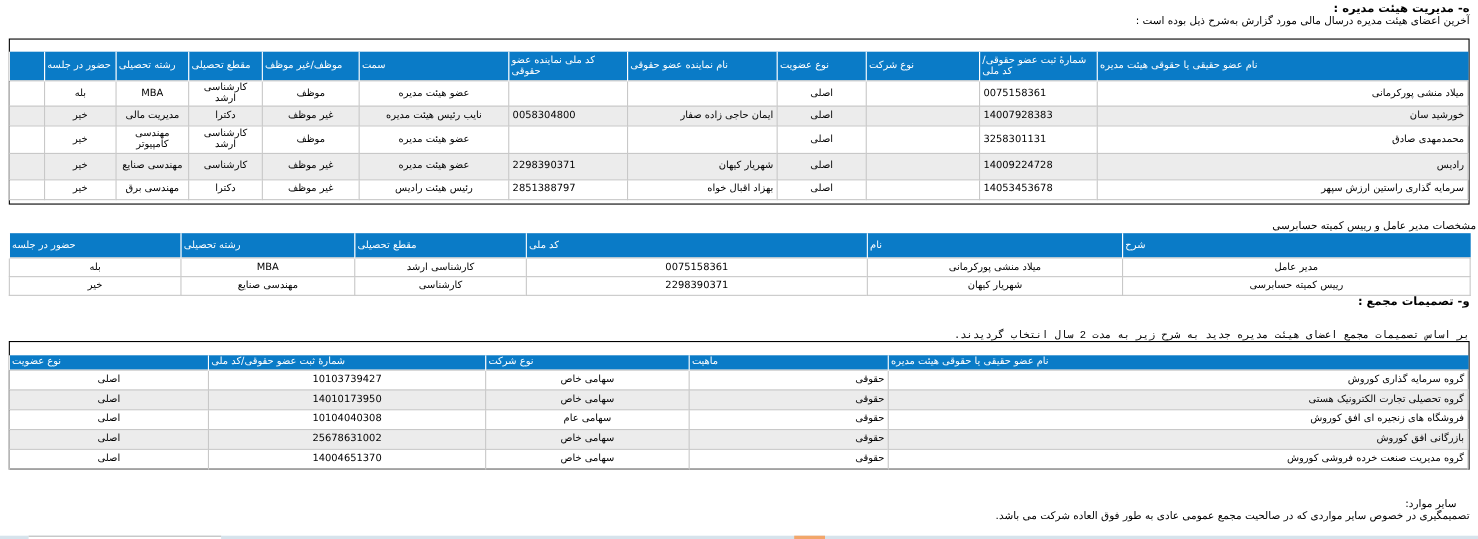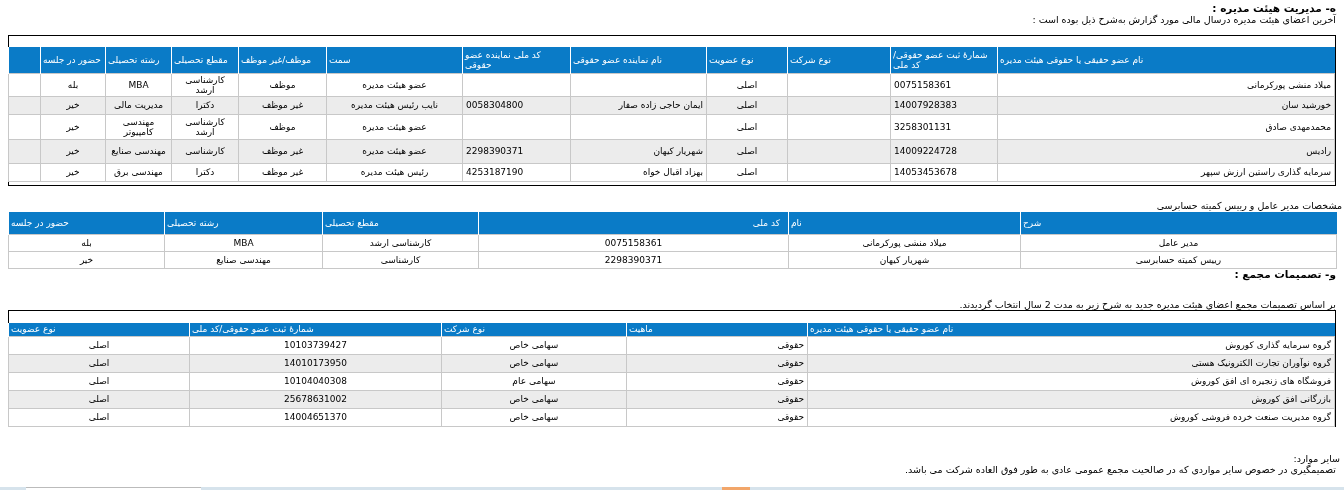--- a/index.html
+++ b/index.html
@@ -122,7 +122,7 @@
         <td class="c">اصلی</td>
         <td class="r">بهزاد اقبال خواه</td>
         <td class="l">4253187190</td>
-        <td class="c">رئیس هیئت مدیره</td>
+        <td class="c">رئیس هیئت رادیس</td>
         <td class="c">غیر موظف</td>
         <td class="c">دکترا</td>
         <td class="c">مهندسی برق</td>

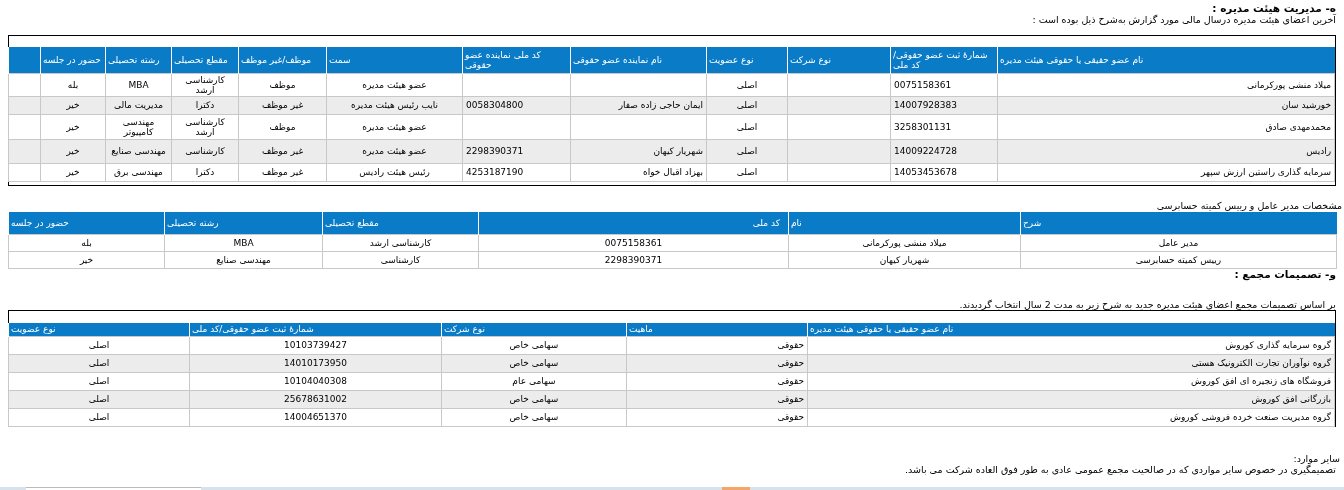--- a/index.html
+++ b/index.html
@@ -121,7 +121,7 @@
         <td class="c"></td>
         <td class="c">اصلی</td>
         <td class="r">بهزاد اقبال خواه</td>
-        <td class="l">4253187190</td>
+        <td class="l">2851388797</td>
         <td class="c">رئیس هیئت رادیس</td>
         <td class="c">غیر موظف</td>
         <td class="c">دکترا</td>

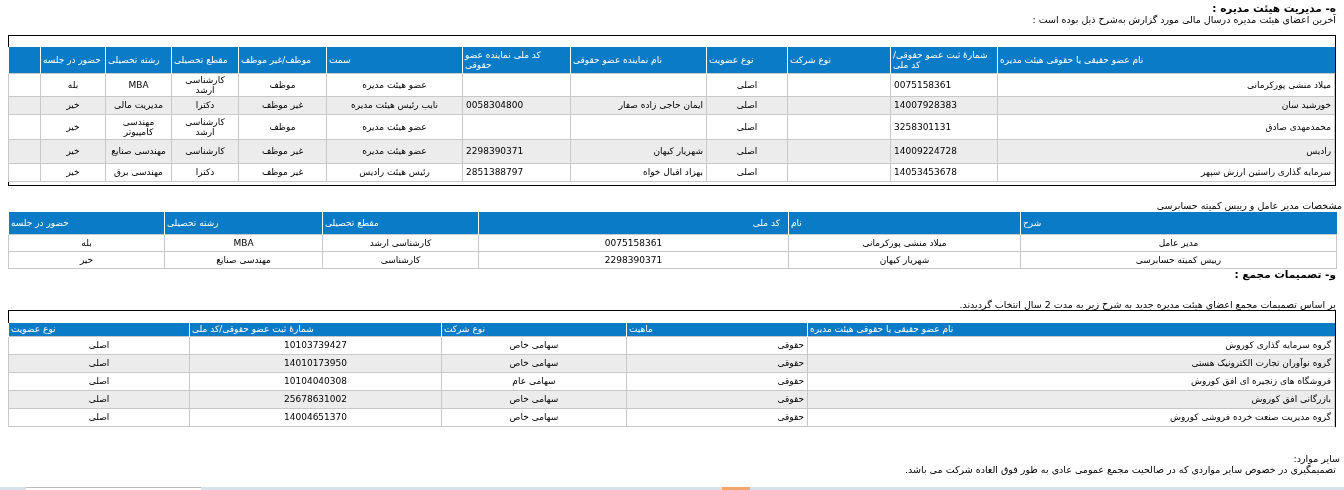--- a/index.html
+++ b/index.html
@@ -147,7 +147,7 @@
     <tr style="height:22px;">
       <th>شرح</th>
       <th>نام</th>
-      <th style="text-align:right; padding-right:8px;">کد ملی</th>
+      <th style="text-align:left; padding-right:8px;">کد ملی</th>
       <th>مقطع تحصیلی</th>
       <th>رشته تحصیلی</th>
       <th>حضور در جلسه</th>

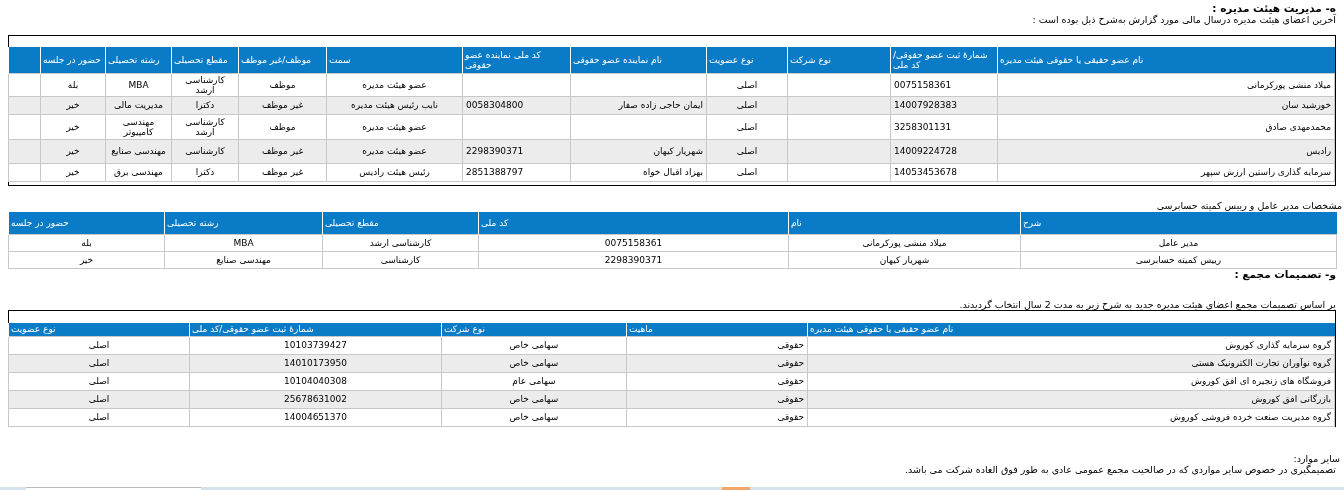--- a/index.html
+++ b/index.html
@@ -174,7 +174,7 @@
 </table>
 
 <div class="abs h-title" style="right:8px; top:268px;">و- تصمیمات مجمع :</div>
-<div class="abs txt" style="right:8px; top:299px;">بر اساس تصمیمات مجمع اعضای هیئت مدیره جدید به شرح زیر به مدت 2 سال انتخاب گردیدند.</div>
+<div class="abs txt" style="right:8px; top:299px;font-family:Liberation Mono, monospace;">بر اساس تصمیمات مجمع اعضای هیئت مدیره جدید به شرح زیر به مدت 2 سال انتخاب گردیدند.</div>
 
 <div class="abs frame" style="left:8px; top:310px; width:1328px; height:117px; padding-top:12px;">
   <table style="width:1326px; direction:rtl;">

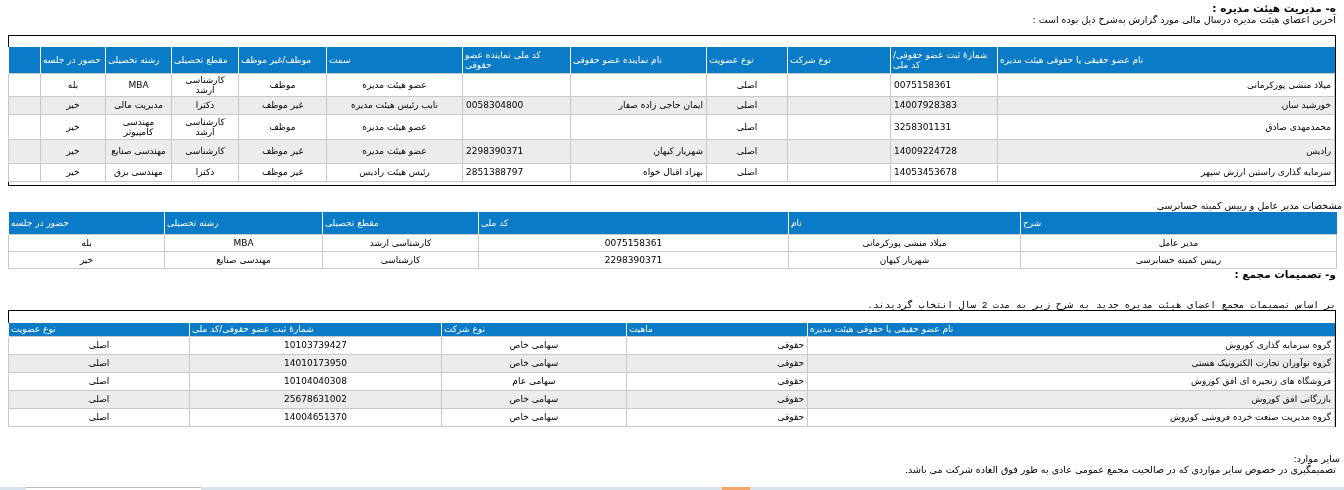--- a/index.html
+++ b/index.html
@@ -203,7 +203,7 @@
         <td class="c">اصلی</td>
       </tr>
       <tr class="alt" style="height:18px;">
-        <td class="r">گروه نوآوران تجارت الکترونیک هستی</td>
+        <td class="r">گروه تحصیلی تجارت الکترونیک هستی</td>
         <td class="r">حقوقی</td>
         <td class="c">سهامی خاص</td>
         <td class="c">14010173950</td>

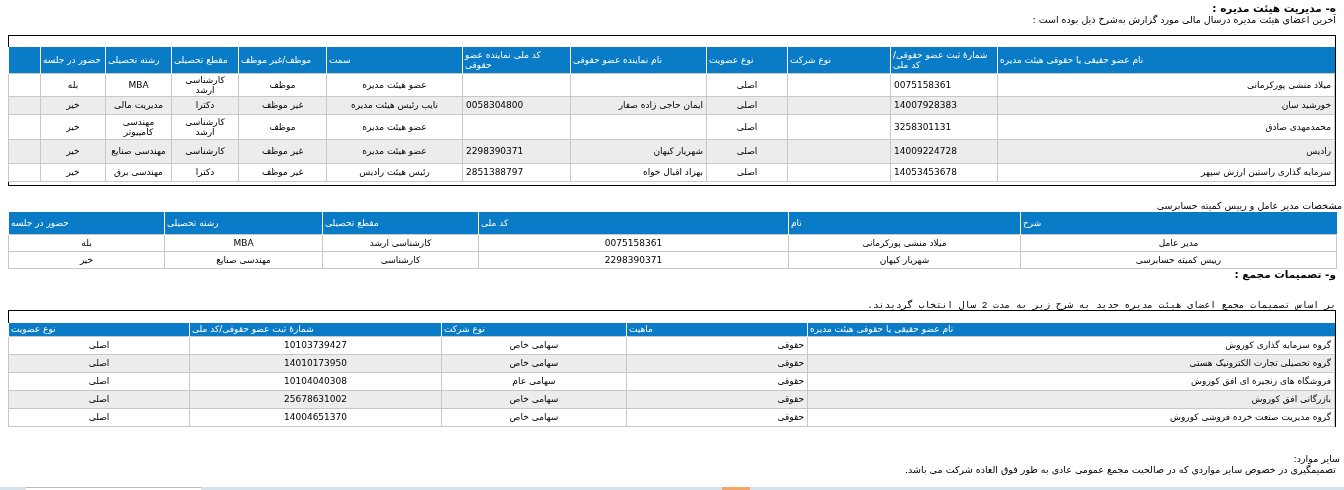--- a/index.html
+++ b/index.html
@@ -234,7 +234,7 @@
   </table>
 </div>
 
-<div class="abs txt" style="right:4px; top:453px;">سایر موارد:</div>
+<div class="abs txt" style="right:20px; top:453px;">سایر موارد:</div>
 <div class="abs txt" style="right:8px; top:464px;">تصمیمگیری در خصوص سایر مواردی که در صالحیت مجمع عمومی عادی به طور فوق العاده شرکت می باشد.</div>
 
 <div class="bottom-bar">

